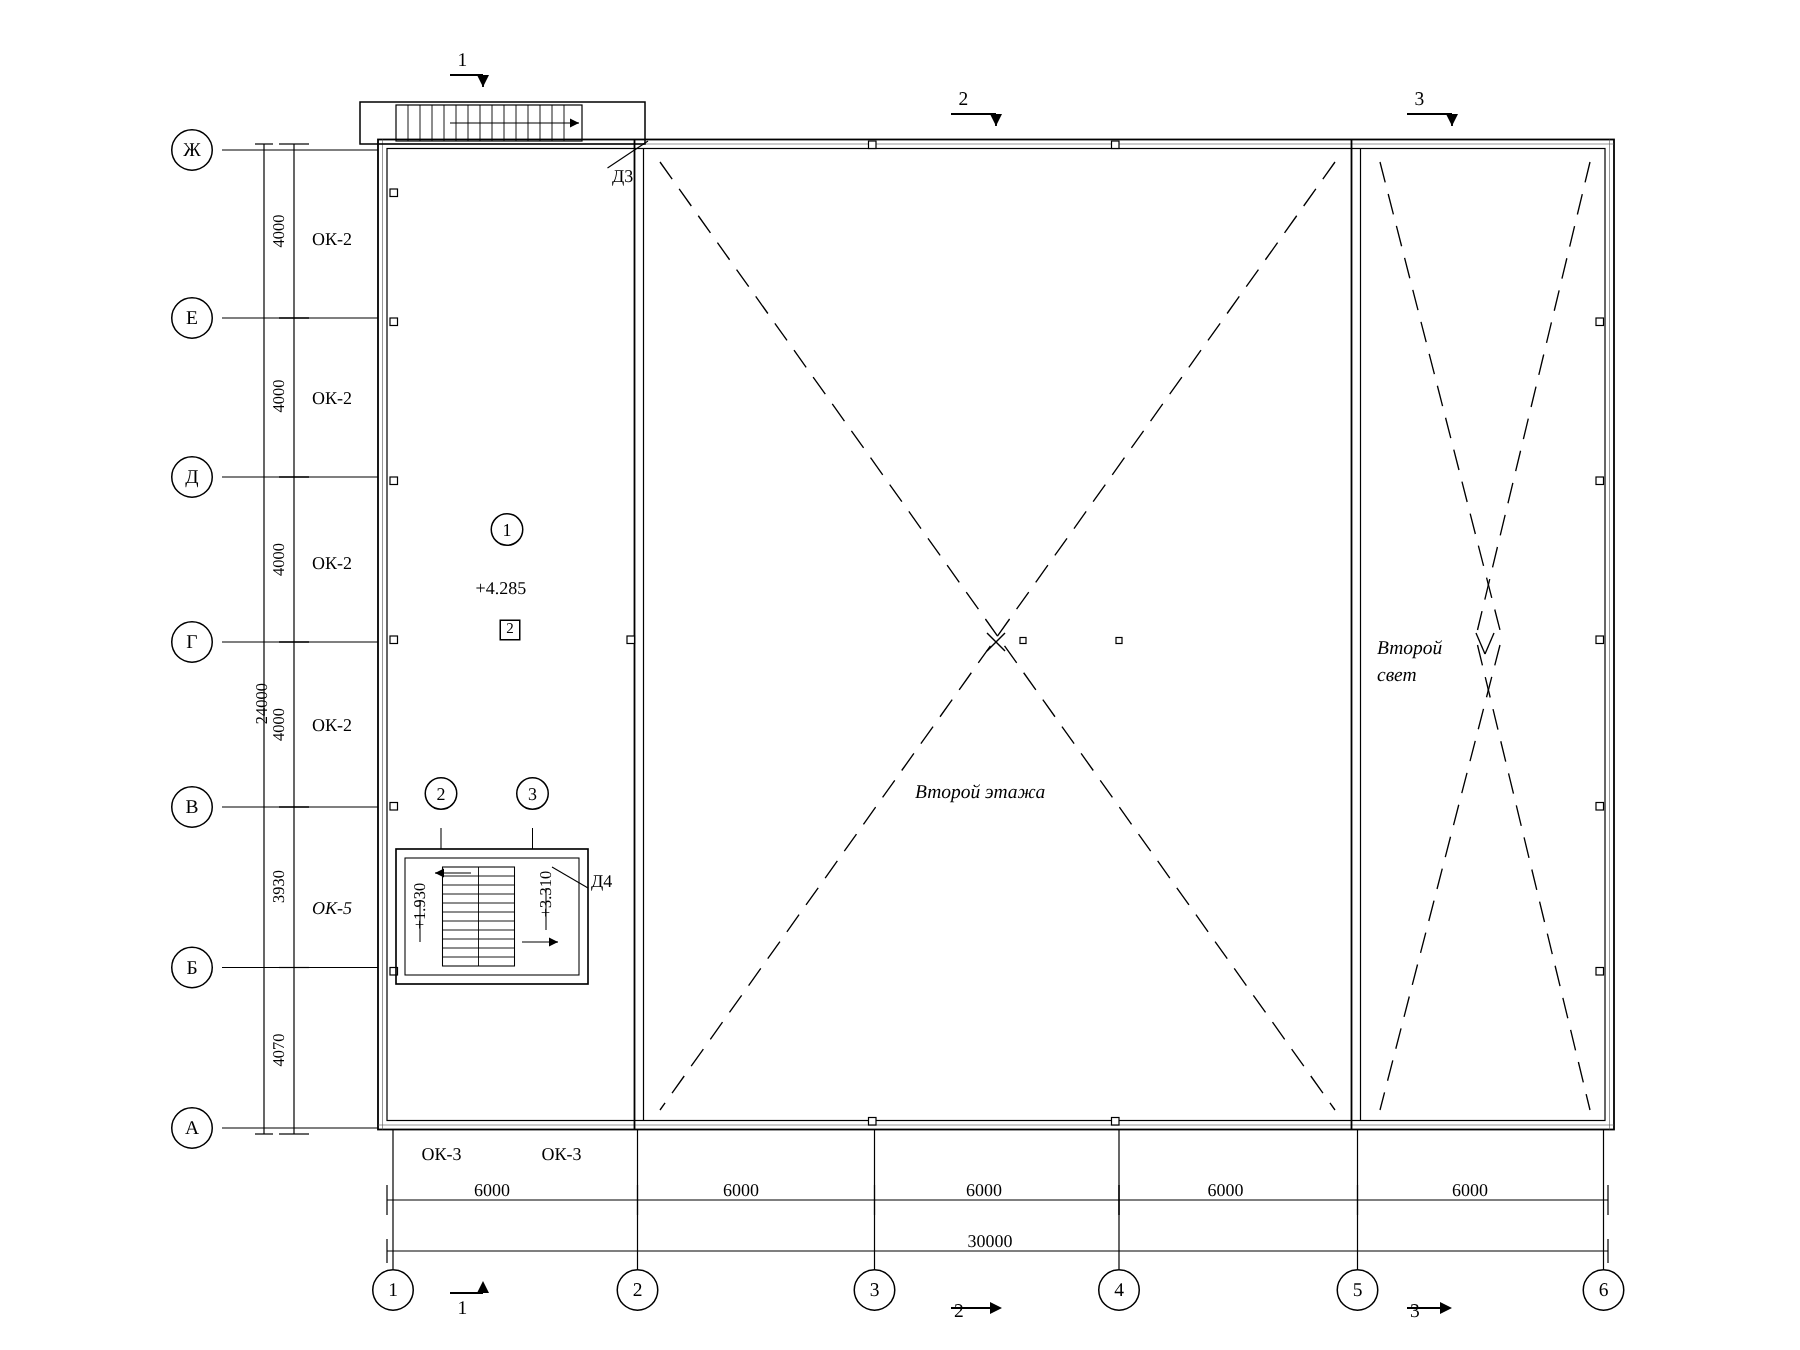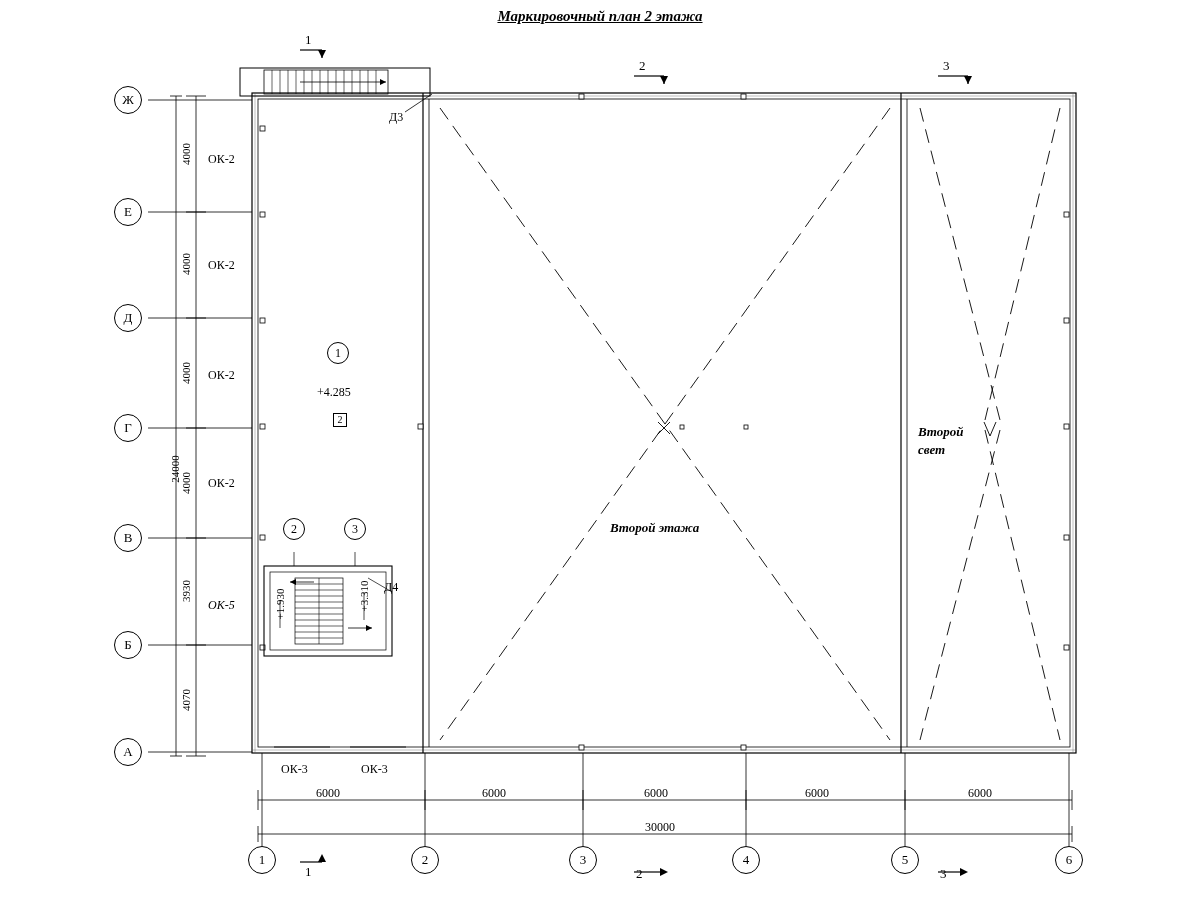--- a/index.html
+++ b/index.html
@@ -93,7 +93,6 @@
 
 <div id="page">
 
-  <div class="ttl">Маркировочный план 2 этажа</div>
 
   <svg class="overlay" viewBox="0 0 1200 900">
     <g stroke="#000" fill="none" stroke-width="1">

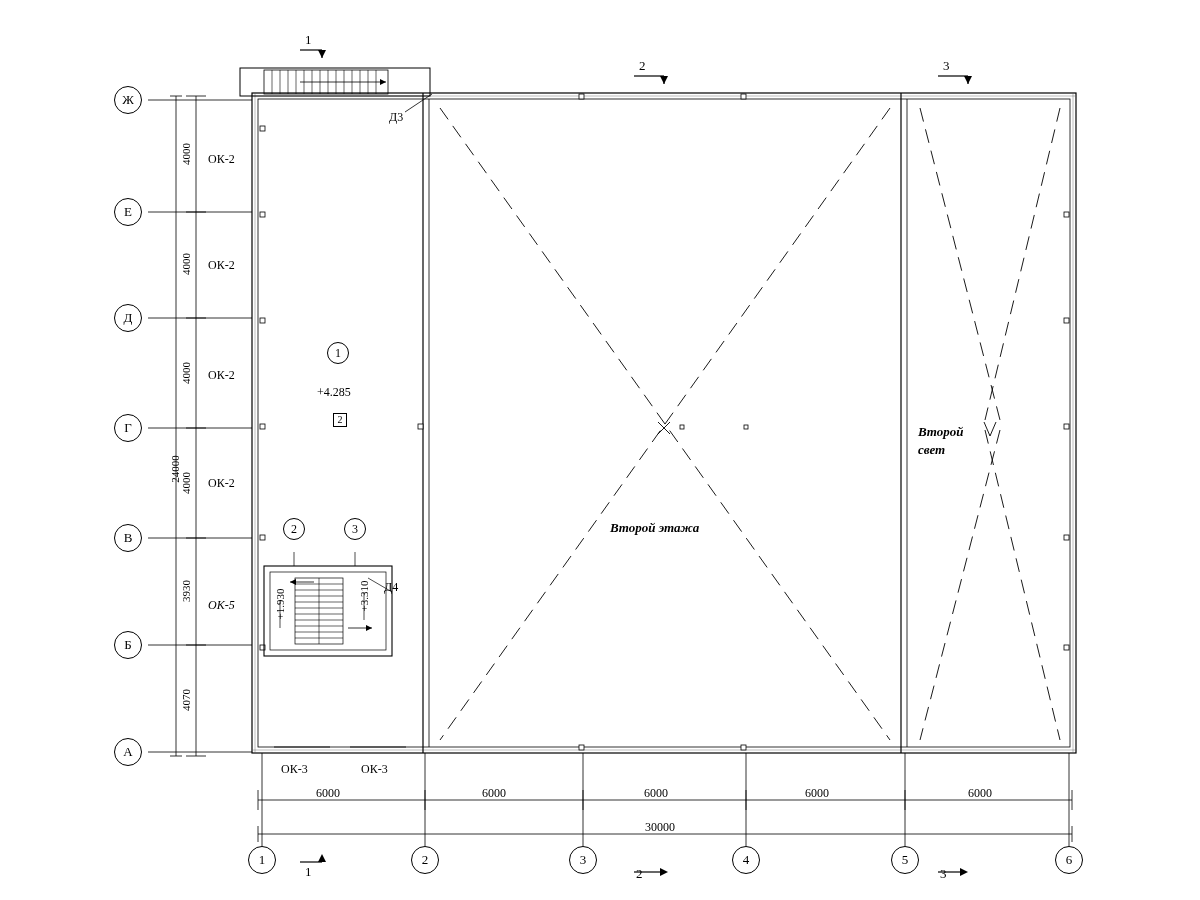--- a/index.html
+++ b/index.html
@@ -333,7 +333,7 @@
   <div class="txt" style="left:281px; top:762px;">ОК-3</div>
   <div class="txt" style="left:361px; top:762px;">ОК-3</div>
 
-  <div class="txt" style="left:389px; top:110px;">Д3</div>
+  <div class="txt" style="left:408px; top:110px;">Д3</div>
   <div class="txt" style="left:384px; top:580px;">Д4</div>
 
   <div class="mark" style="left:327px; top:342px;">1</div>

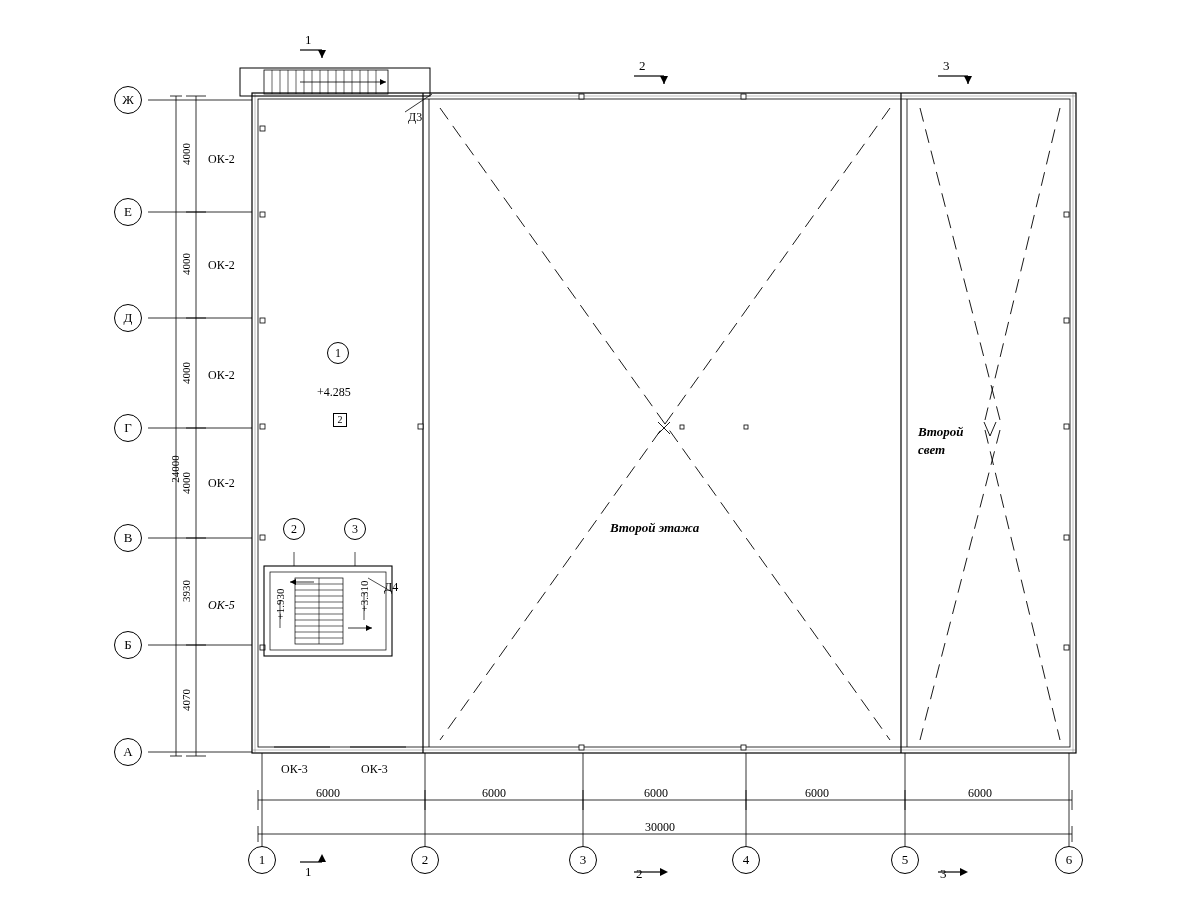--- a/index.html
+++ b/index.html
@@ -71,7 +71,6 @@
   }
   .txt-it {
     font-style: italic;
-    font-weight: bold;
   }
   .dimv {
     position: absolute;

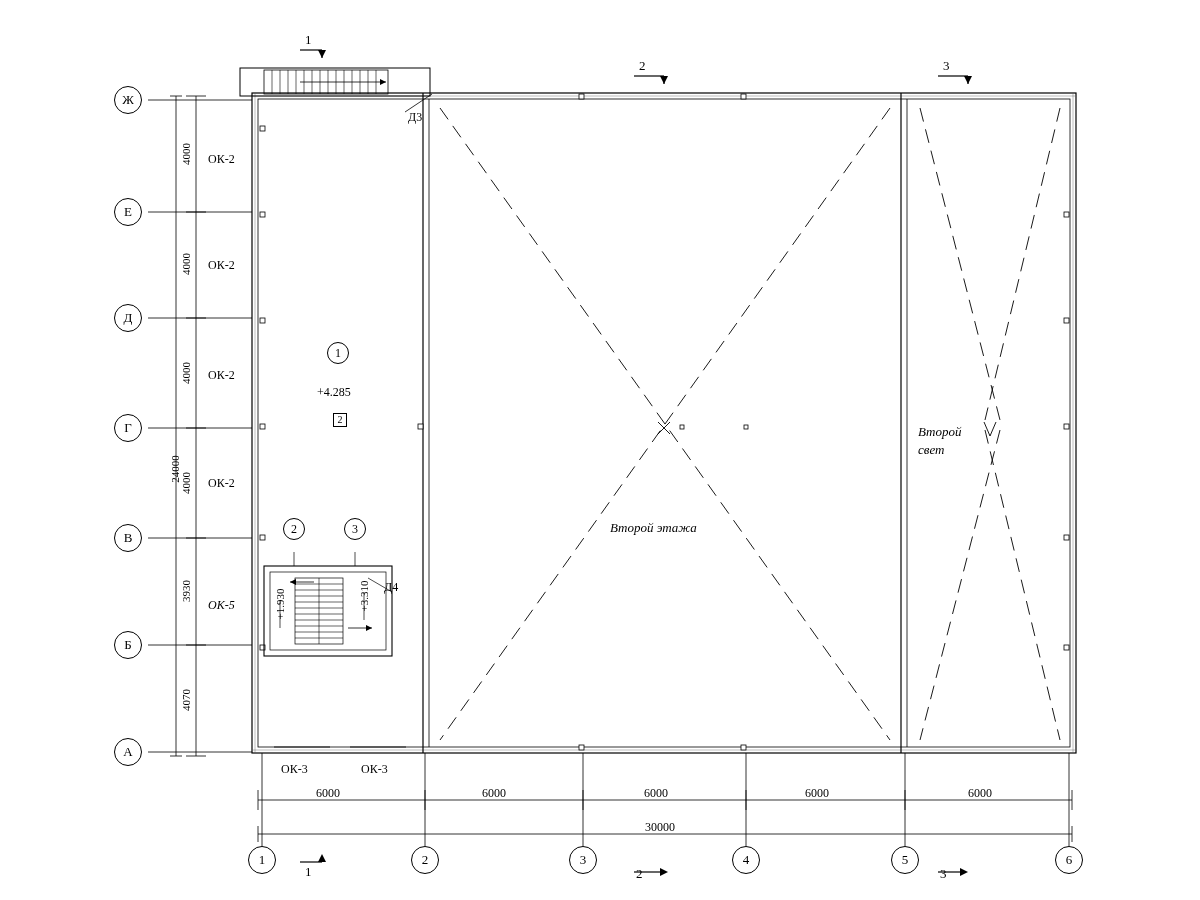--- a/index.html
+++ b/index.html
@@ -333,7 +333,7 @@
   <div class="txt" style="left:361px; top:762px;">ОК-3</div>
 
   <div class="txt" style="left:408px; top:110px;">Д3</div>
-  <div class="txt" style="left:384px; top:580px;">Д4</div>
+  <div class="txt" style="left:394px; top:580px;">Д4</div>
 
   <div class="mark" style="left:327px; top:342px;">1</div>
   <div class="mark" style="left:283px; top:518px;">2</div>

